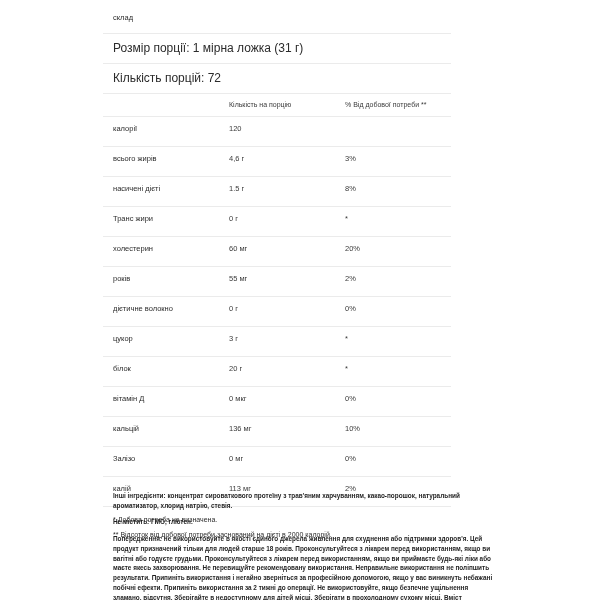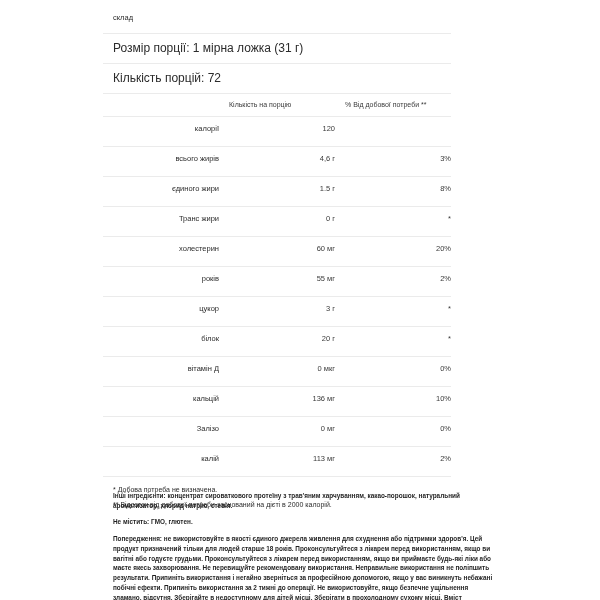--- a/index.html
+++ b/index.html
@@ -87,7 +87,6 @@
     color: #2b2b2b;
     white-space: nowrap;
     overflow: hidden;
-    text-align: right;
   }
   .row-item td.cell-amount,
   .row-item td.cell-dv {

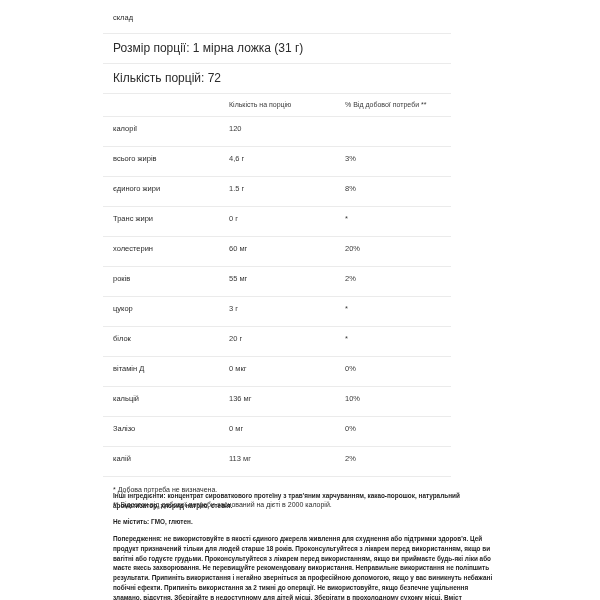--- a/index.html
+++ b/index.html
@@ -159,7 +159,7 @@
           <td class="cell-dv">3%</td>
         </tr>
         <tr class="row-item">
-          <td class="cell-name">єдиного жири</td>
+          <td class="cell-name">насичені дієті</td>
           <td class="cell-amount">1.5 г</td>
           <td class="cell-dv">8%</td>
         </tr>

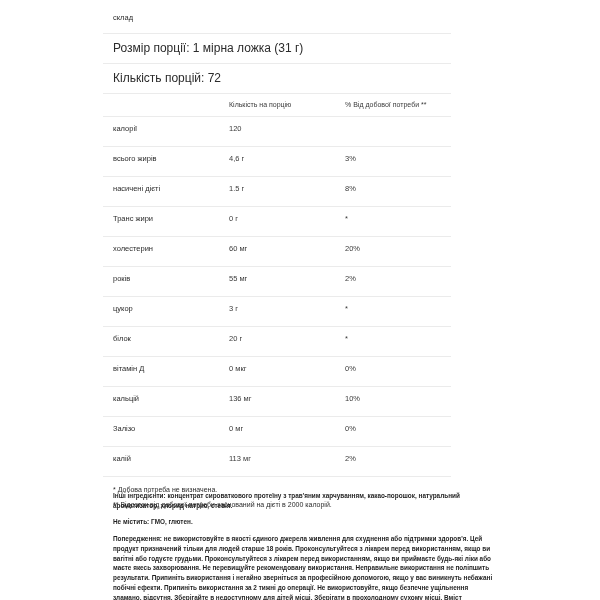--- a/index.html
+++ b/index.html
@@ -179,6 +179,11 @@
           <td class="cell-dv">2%</td>
         </tr>
         <tr class="row-item">
+          <td class="cell-name">дієтичне волокно</td>
+          <td class="cell-amount">0 г</td>
+          <td class="cell-dv">0%</td>
+        </tr>
+        <tr class="row-item">
           <td class="cell-name">цукор</td>
           <td class="cell-amount">3 г</td>
           <td class="cell-dv">*</td>

